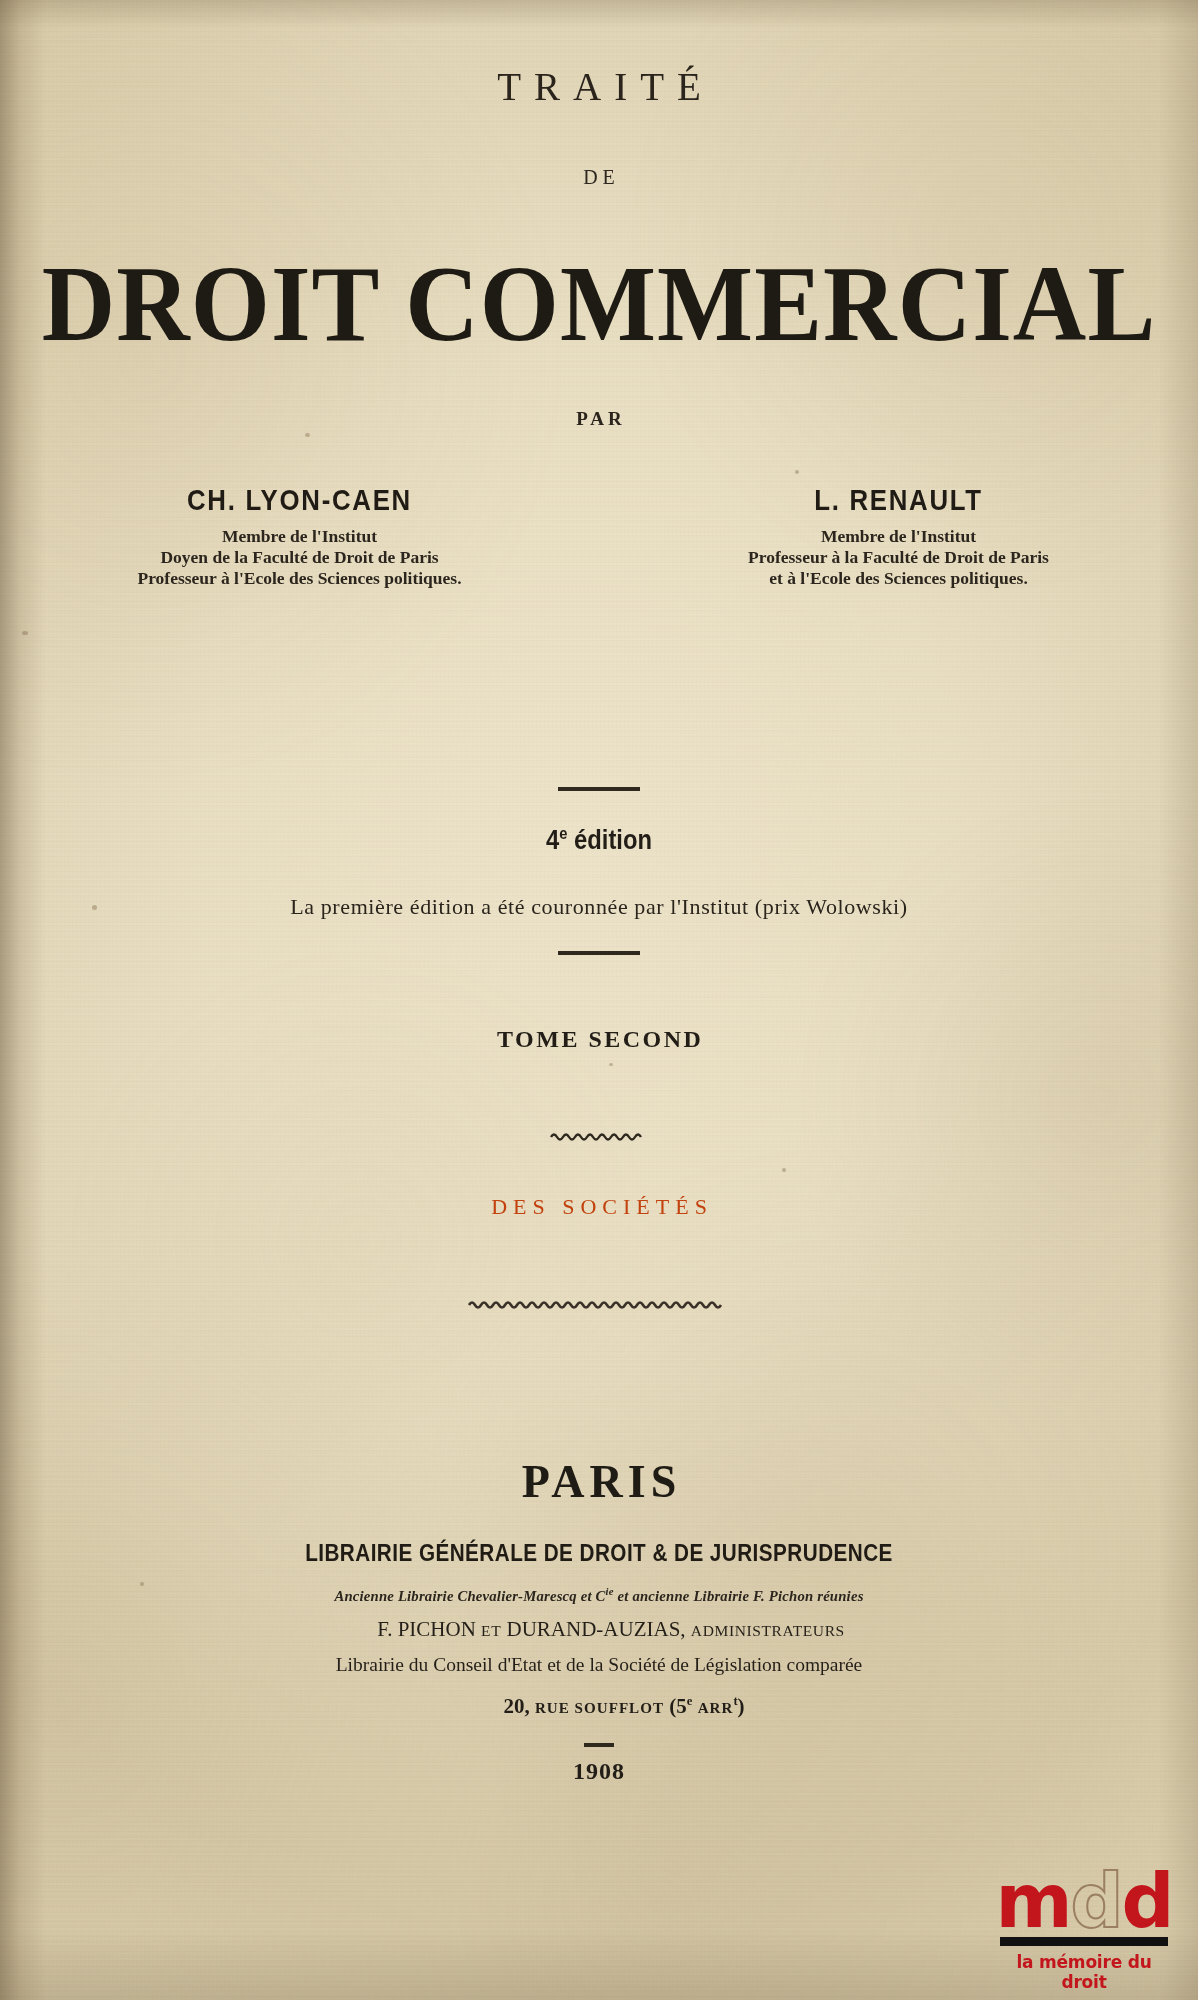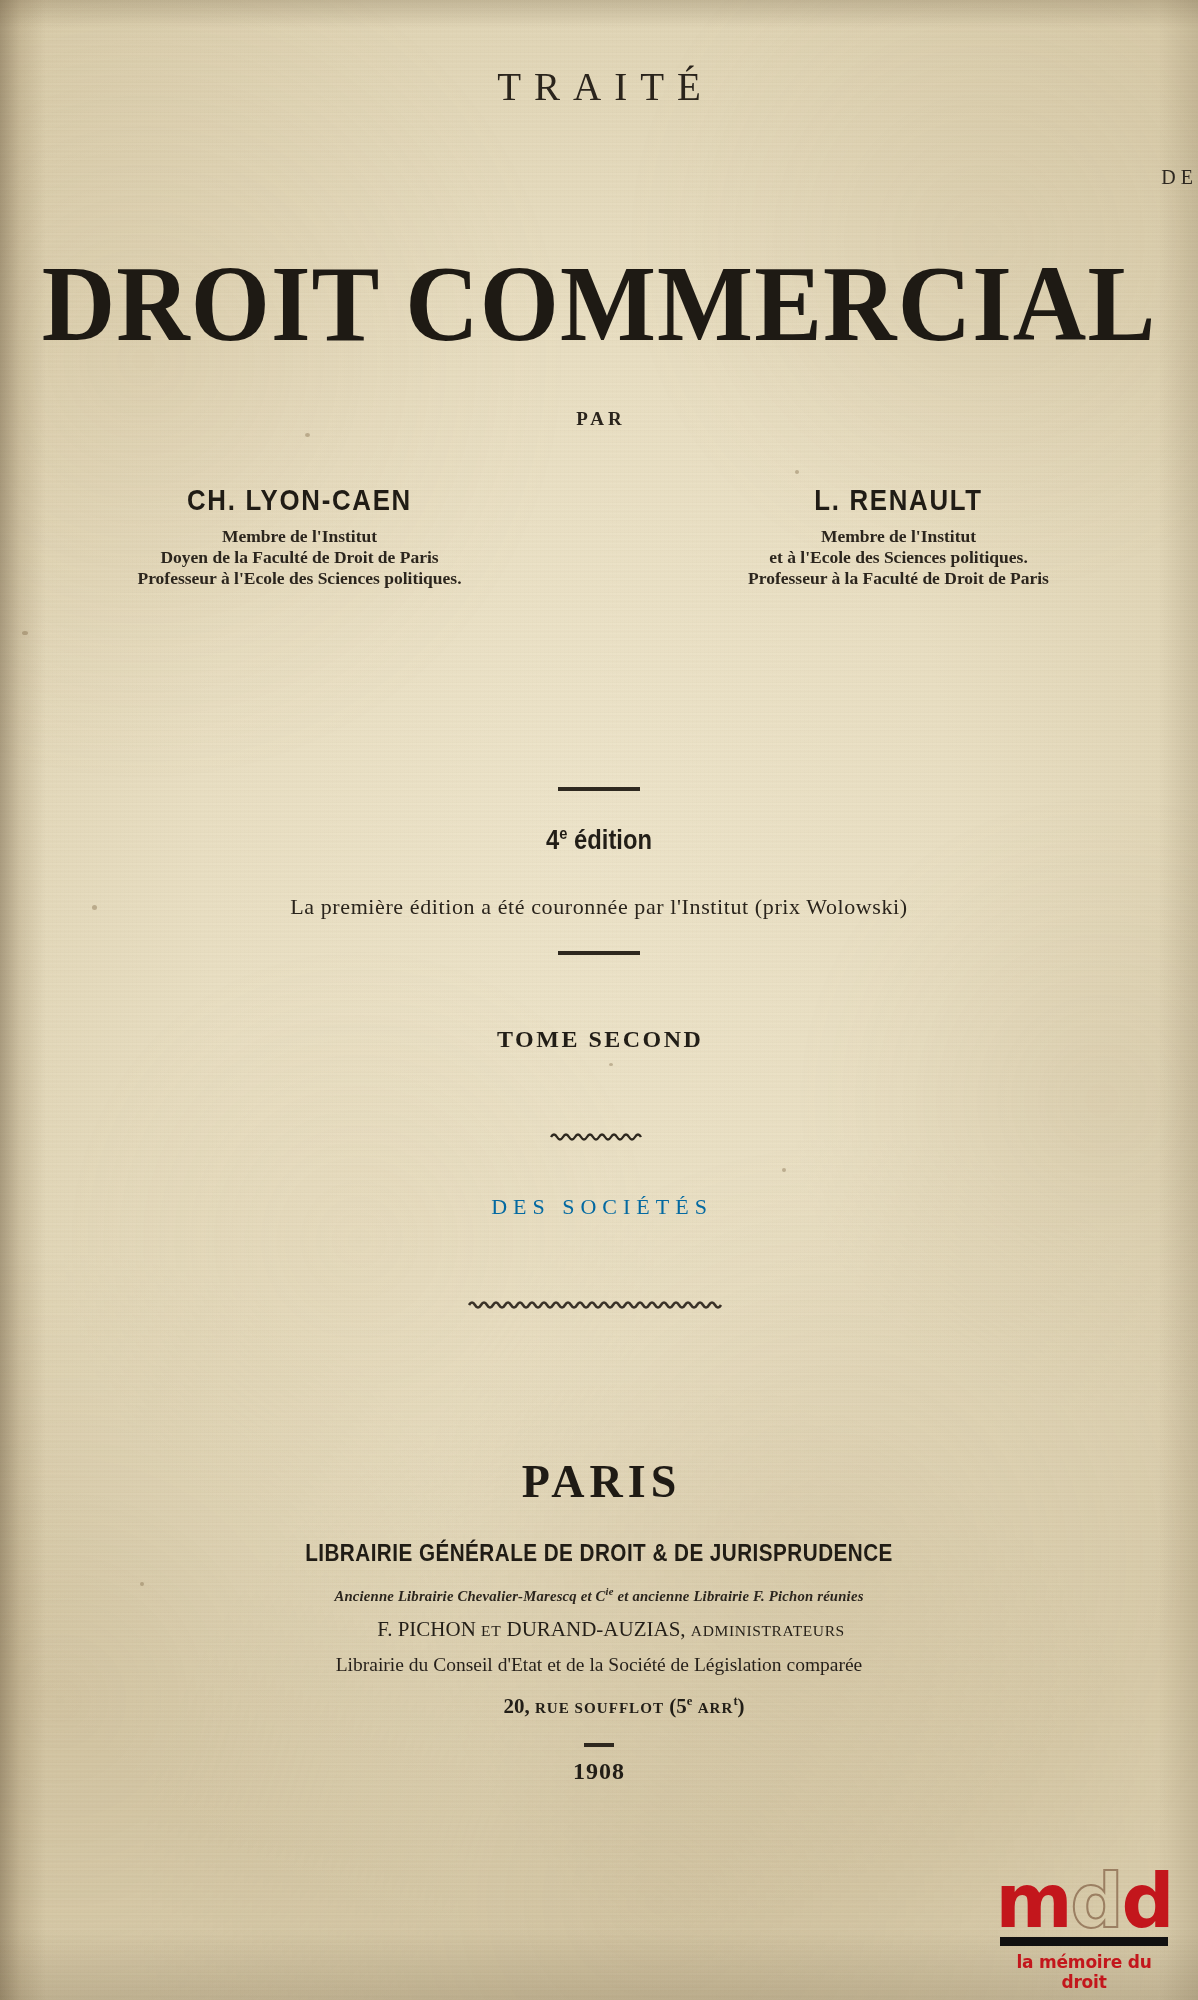--- a/index.html
+++ b/index.html
@@ -318,7 +318,7 @@
 
     <div class="line t-traite" style="top:64px;">TRAITÉ</div>
 
-    <div class="line t-de" style="top:166px;text-align:right;">DE</div>
+    <div class="line t-de" style="top:166px;">DE</div>
 
     <div class="line t-maintitle" style="top:248px;">DROIT COMMERCIAL</div>
 

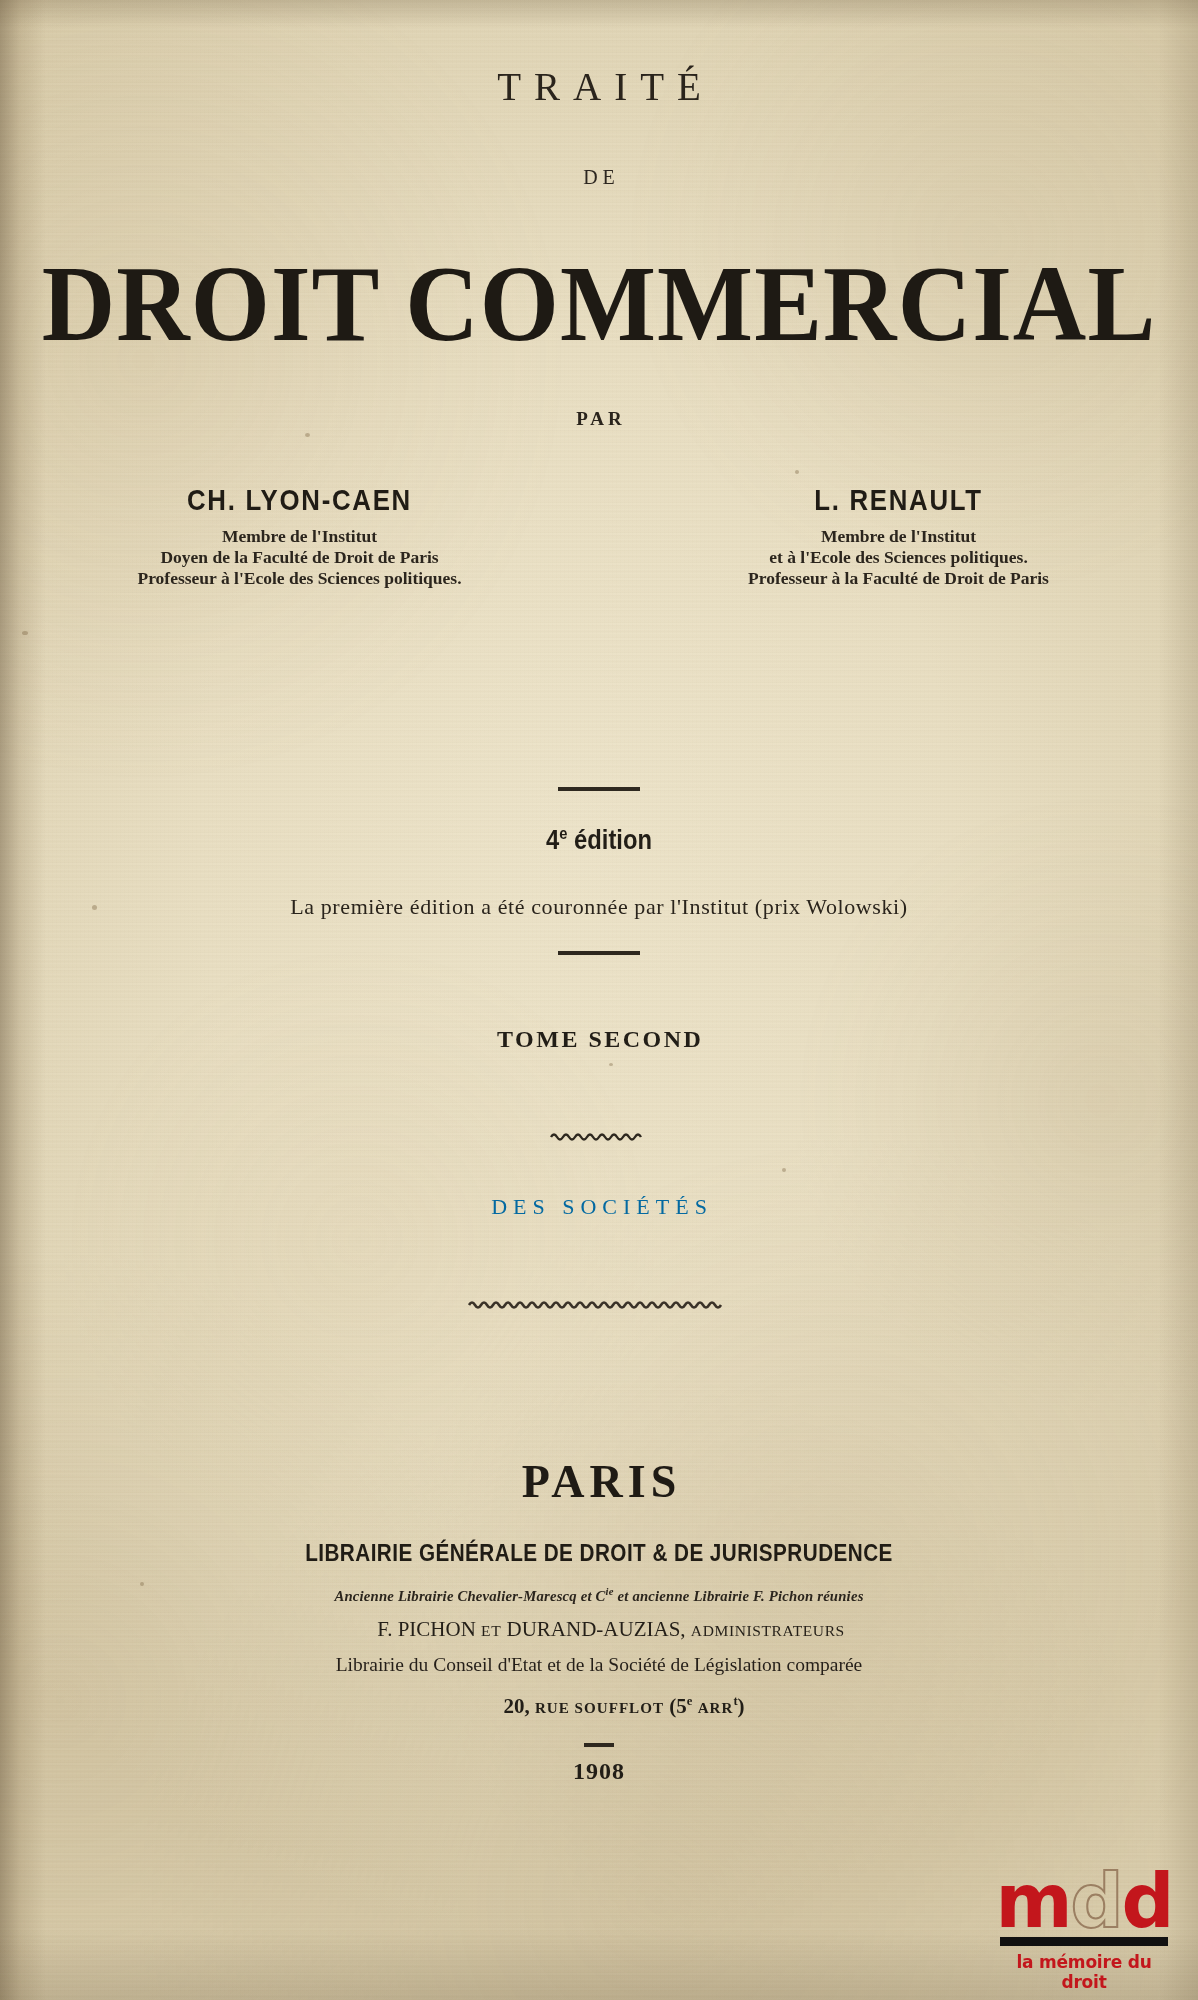--- a/index.html
+++ b/index.html
@@ -337,8 +337,8 @@
         <span class="author-name">L. RENAULT</span>
         <div class="author-aff">
           <div>Membre de l'Institut</div>
+          <div>Professeur à la Faculté de Droit de Paris</div>
           <div>et à l'Ecole des Sciences politiques.</div>
-          <div>Professeur à la Faculté de Droit de Paris</div>
         </div>
       </div>
     </div>

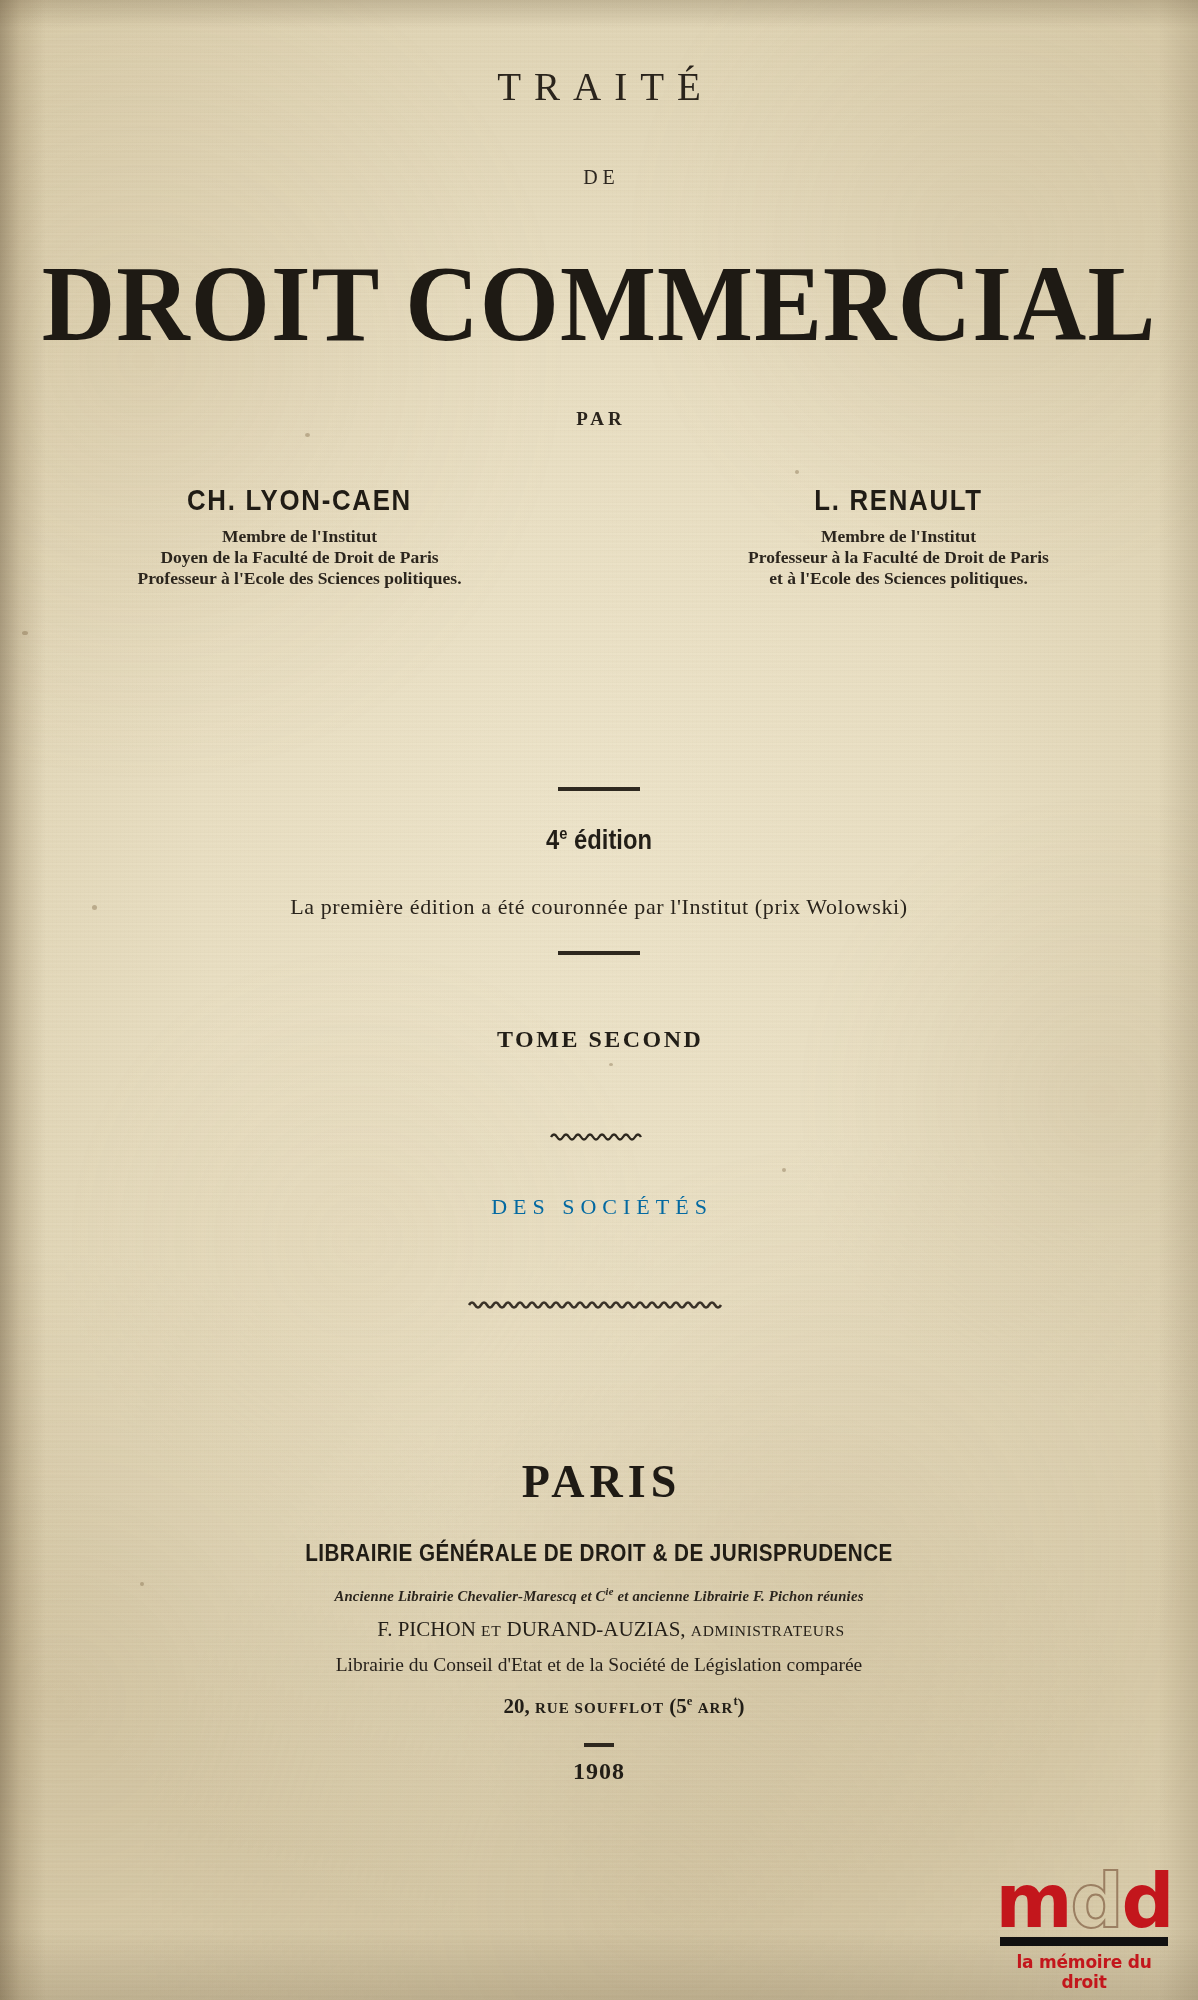--- a/index.html
+++ b/index.html
@@ -198,7 +198,7 @@
     font-size: 22px;
     letter-spacing: 6px;
     text-indent: 6px;
-    color: #0369a1;
+    color: #c2410c;
     text-align: center;
   }
   .t-paris {

